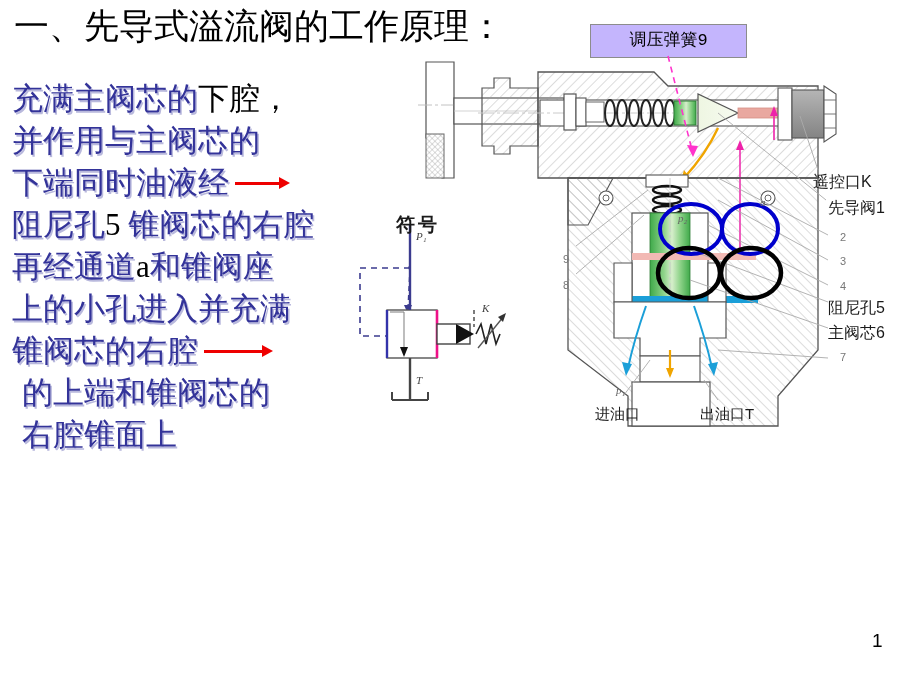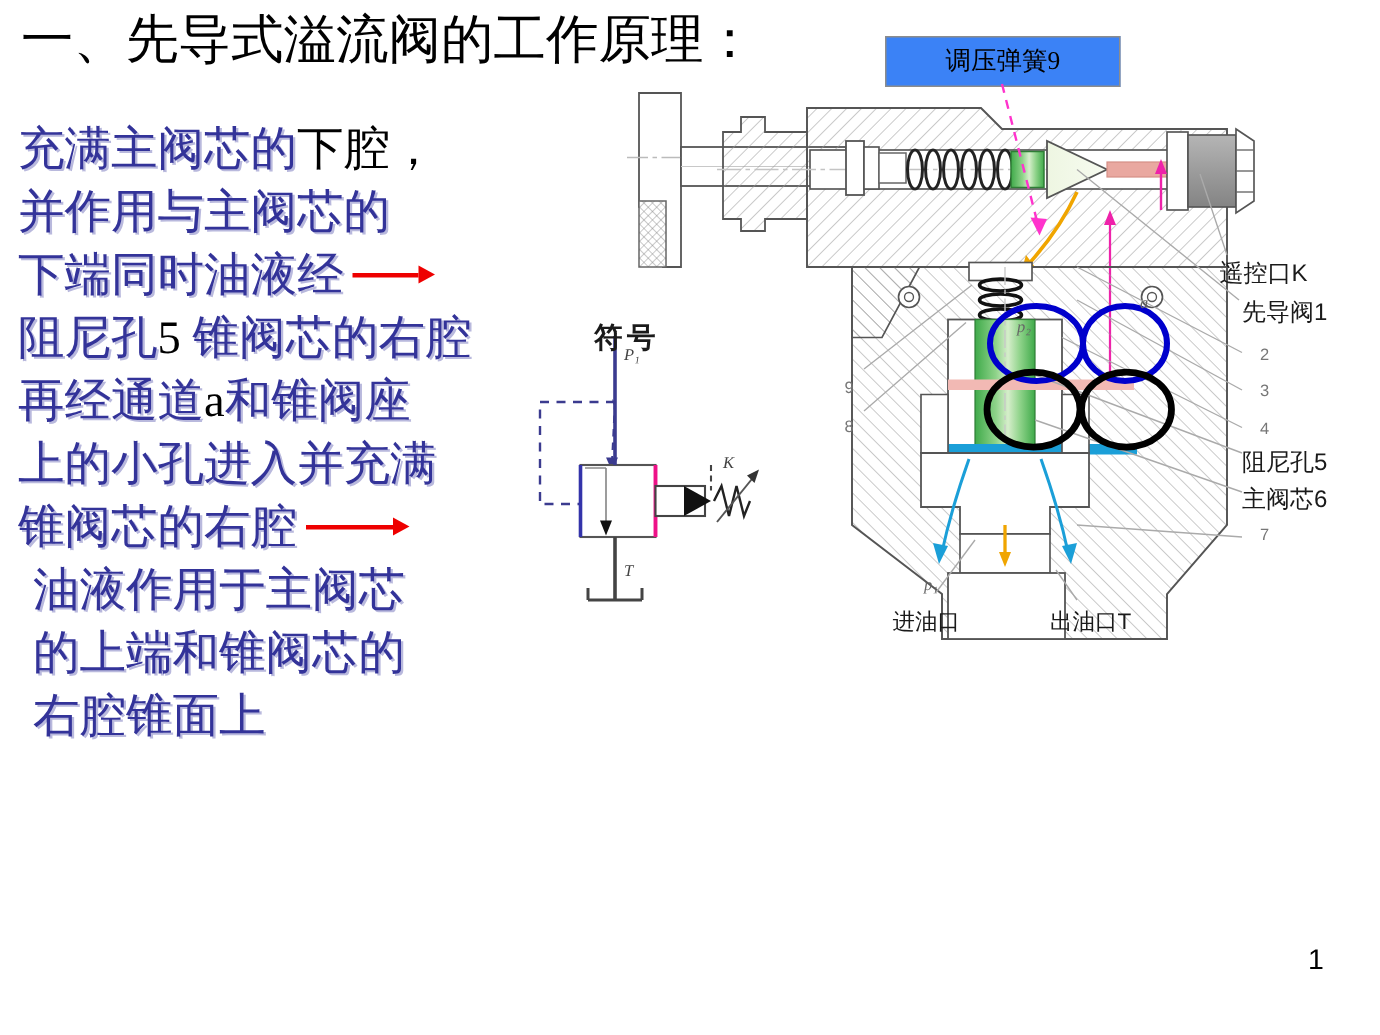--- a/index.html
+++ b/index.html
@@ -59,9 +59,9 @@
   
   #callout{
     position:absolute;left:590px;top:24px;width:155px;height:32px;
-    background:#3b82f6;border:1px solid #8c8c8c;
+    background:#c4b5fd;border:1px solid #8c8c8c;
     font-size:17px;line-height:32px;text-align:center;color:#000;
-    font-family:Liberation Serif, serif;
+    font-family:Liberation Mono, monospace;
   }
 
   

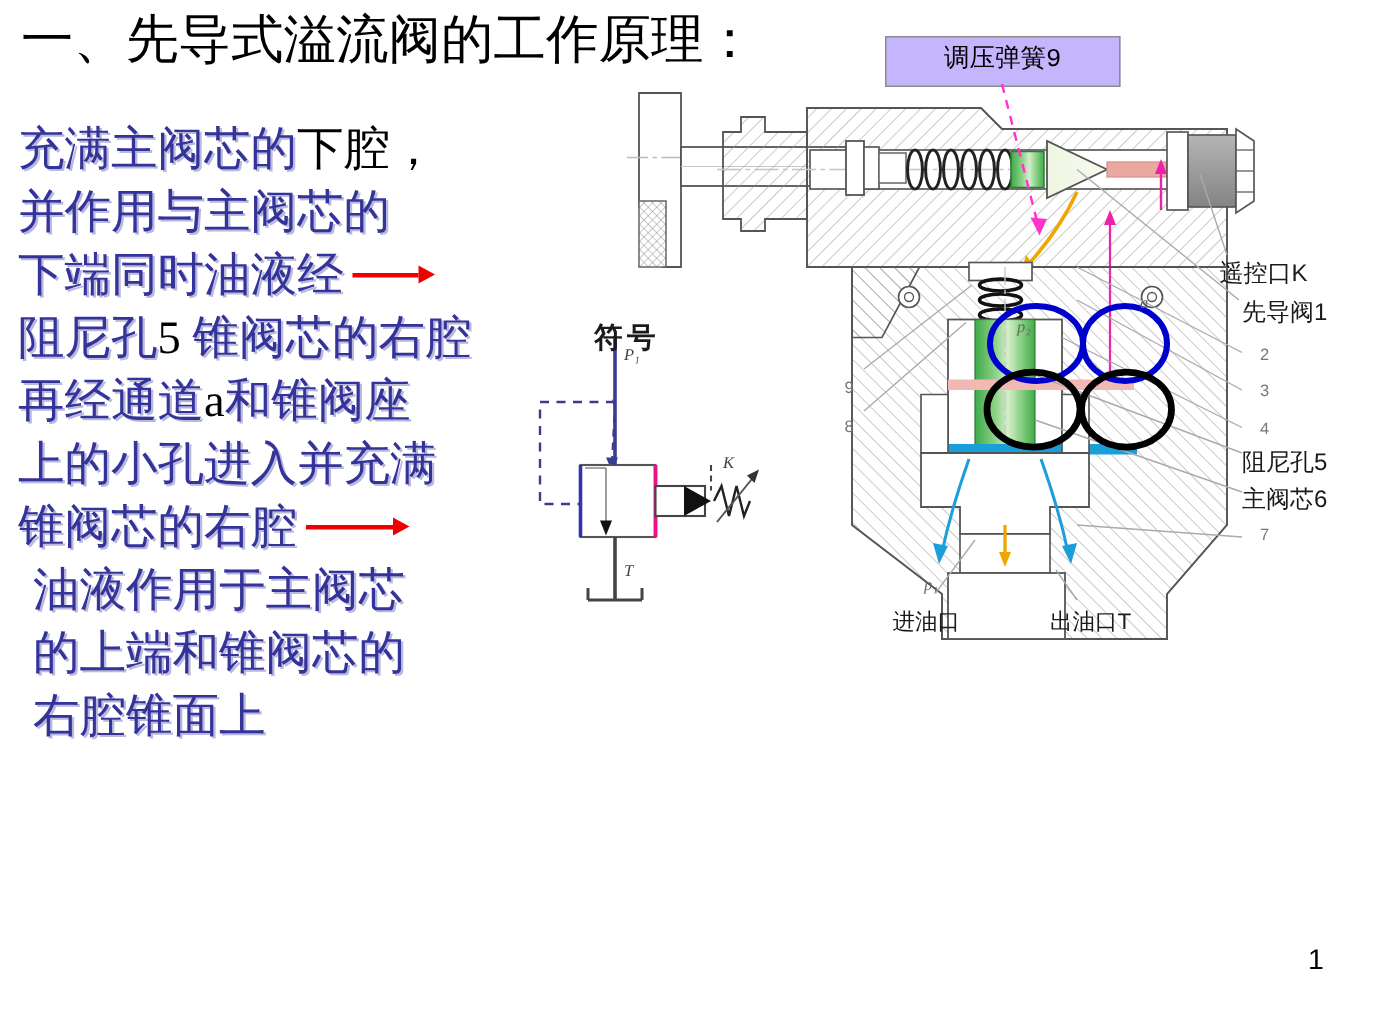--- a/index.html
+++ b/index.html
@@ -102,7 +102,6 @@
       <div class="tline"><span>再经通道</span><span class="blk">a</span><span>和锥阀座</span></div>
       <div class="tline"><span>上的小孔进入并充满</span></div>
       <div class="tline"><span>锥阀芯的右腔</span><span class="arrow" style="width: 69px;"><span class="shaft" style="width: 58px;"></span><span class="head" style="left: 58px;"></span></span></div>
-      <div class="tline ind2"><span>油液作用于主阀芯</span></div>
       <div class="tline ind2"><span>的上端和锥阀芯的</span></div>
       <div class="tline ind2"><span>右腔锥面上</span></div>
     </div>

